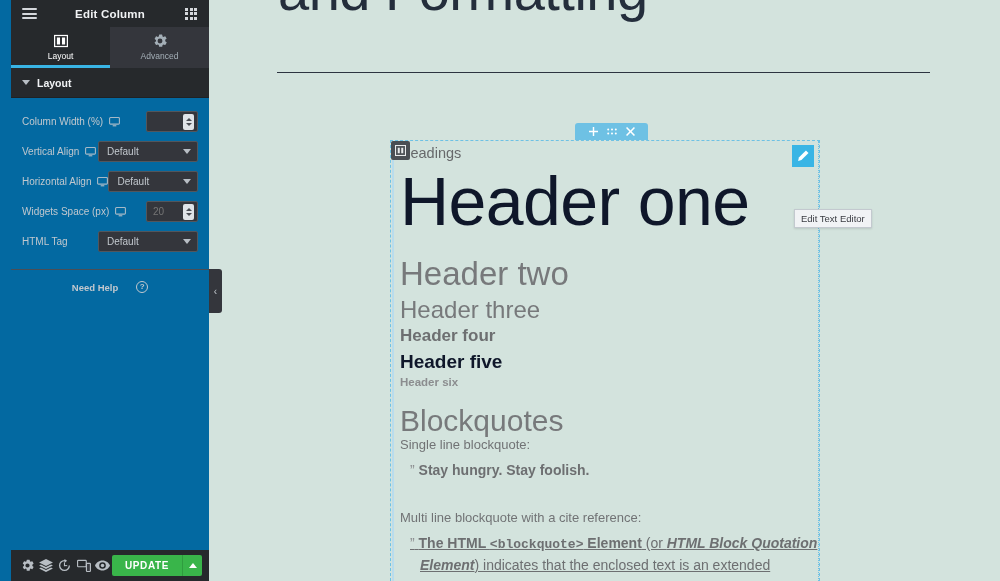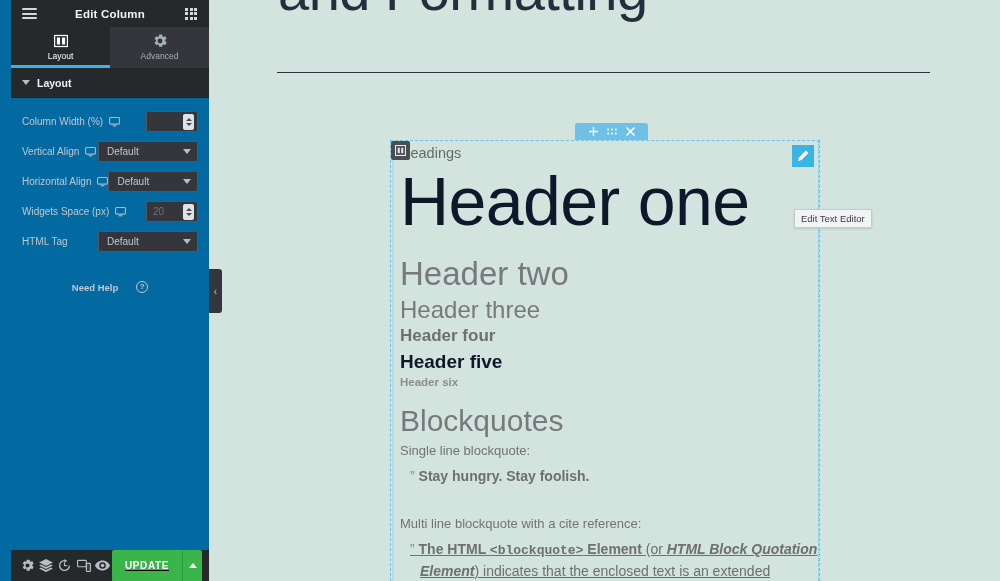--- a/index.html
+++ b/index.html
@@ -213,7 +213,7 @@
   .h4x { font-size: 17px; font-weight: bold; color: #6d6f71; line-height: 1.2; margin-bottom: 4px; }
   .h5x { font-size: 19px; font-weight: bold; color: #0f172a; line-height: 1.2; margin-bottom: 3px; }
   .h6x { font-size: 11.5px; font-weight: bold; color: #8b8d8f; line-height: 1.2; margin-bottom: 14px; }
-  .bq-title { font-size: 30px; font-weight: normal; color: #77797b; line-height: 1.1; margin-bottom: 6px; }
+  .bq-title { font-size: 30px; font-weight: normal; color: #77797b; line-height: 1.1; margin-bottom: 0; }
   .para { font-size: 13px; color: #717375; margin-bottom: 8px; }
   .quote {
     font-size: 14px; font-weight: bold; color: #6d6f71;

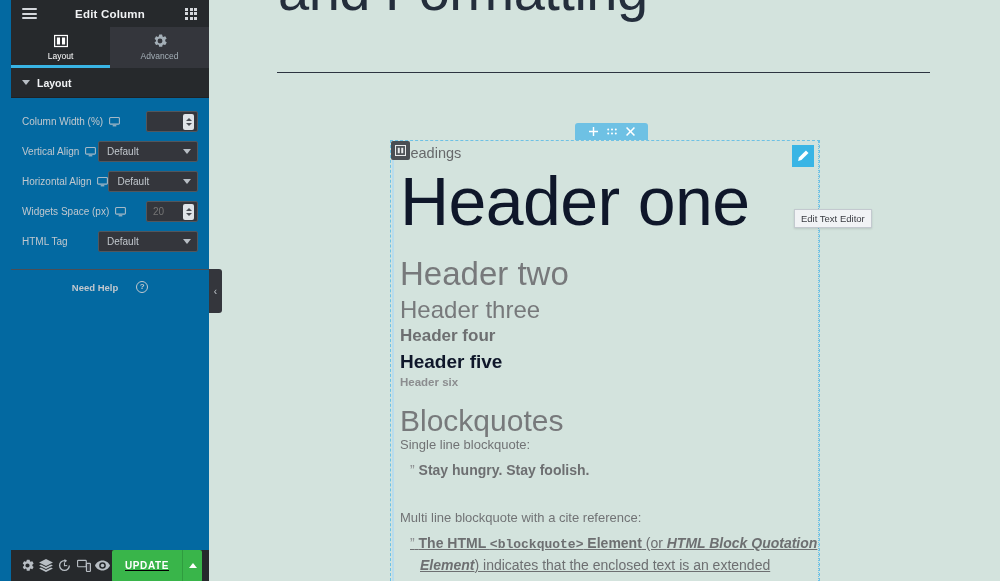--- a/index.html
+++ b/index.html
@@ -118,7 +118,7 @@
     width: 27px; height: 31px; display: flex; align-items: center; justify-content: center;
     cursor: pointer; color: #b8bec4;
   }
-  .update-wrap { margin-left: auto; display: flex; height: 32px; text-decoration: underline; }
+  .update-wrap { margin-left: auto; display: flex; height: 21px; }
   .update-btn {
     background: #39b54a; color: #fff; border: 0;
     font-size: 10px; font-weight: bold; letter-spacing: .6px;

